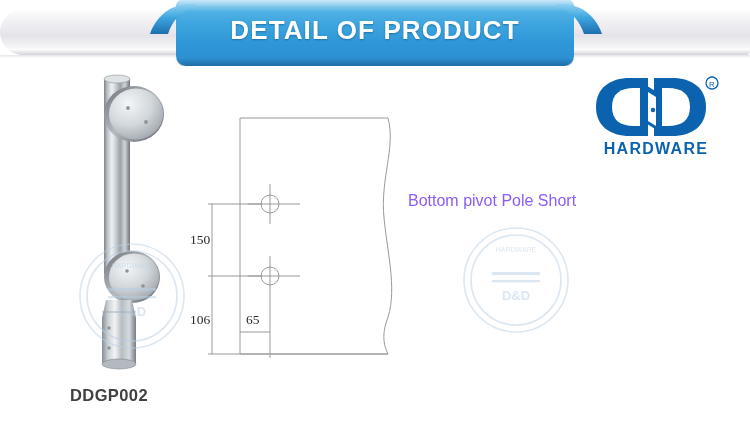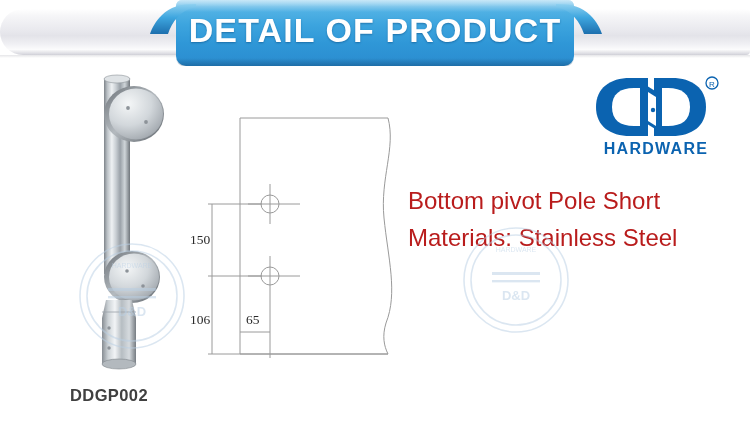--- a/index.html
+++ b/index.html
@@ -34,7 +34,7 @@
 
   .banner-text{position:absolute;left:176px;top:0;width:398px;height:60px;
     line-height:60px;text-align:center;color:#fff;font-weight:bold;
-    font-size:34px;letter-spacing:1.1px;z-index:6;
+    font-size:26px;letter-spacing:1.1px;z-index:6;
     text-shadow:0 1px 2px rgba(0,60,110,.45);}
 
   

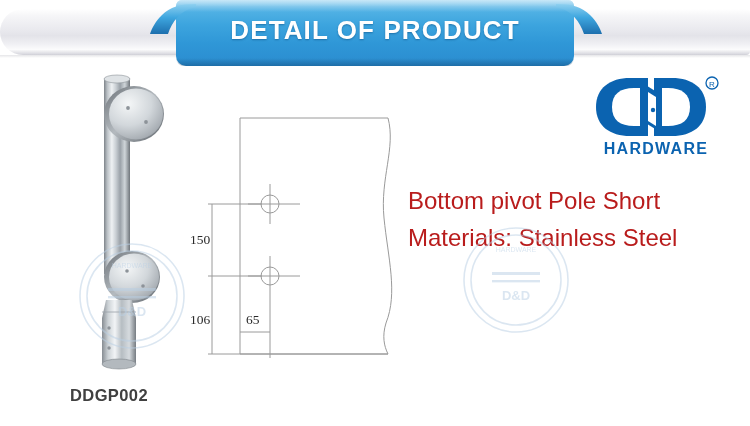--- a/index.html
+++ b/index.html
@@ -60,7 +60,7 @@
 
   
   .specs{position:absolute;left:408px;top:182px;width:330px;}
-  .spec-line{font-size:24px;color:#b91c1c;line-height:37px;white-space:nowrap;}
+  .spec-line{font-size:16px;color:#8b5cf6;line-height:37px;white-space:nowrap;}
 
   
   .wm{position:absolute;opacity:.5;pointer-events:none;}

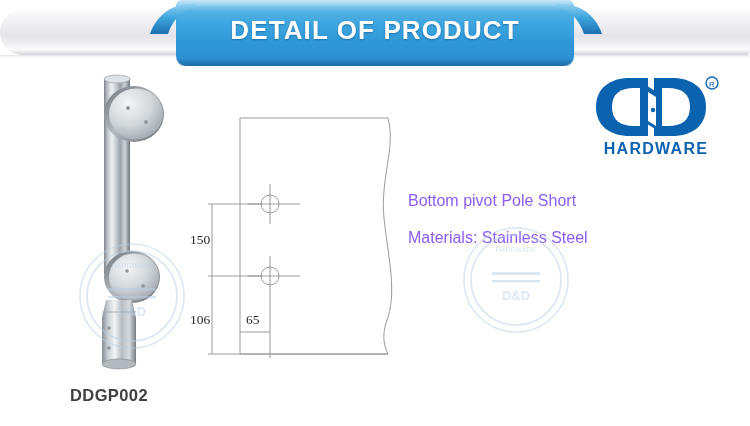--- a/index.html
+++ b/index.html
@@ -216,7 +216,6 @@
 
 <div class="specs">
   <div class="spec-line">Bottom pivot Pole Short</div>
-  <div class="spec-line">Materials: Stainless Steel</div>
 </div>
 
 <svg class="wm wm-a" viewBox="0 0 116 116">

